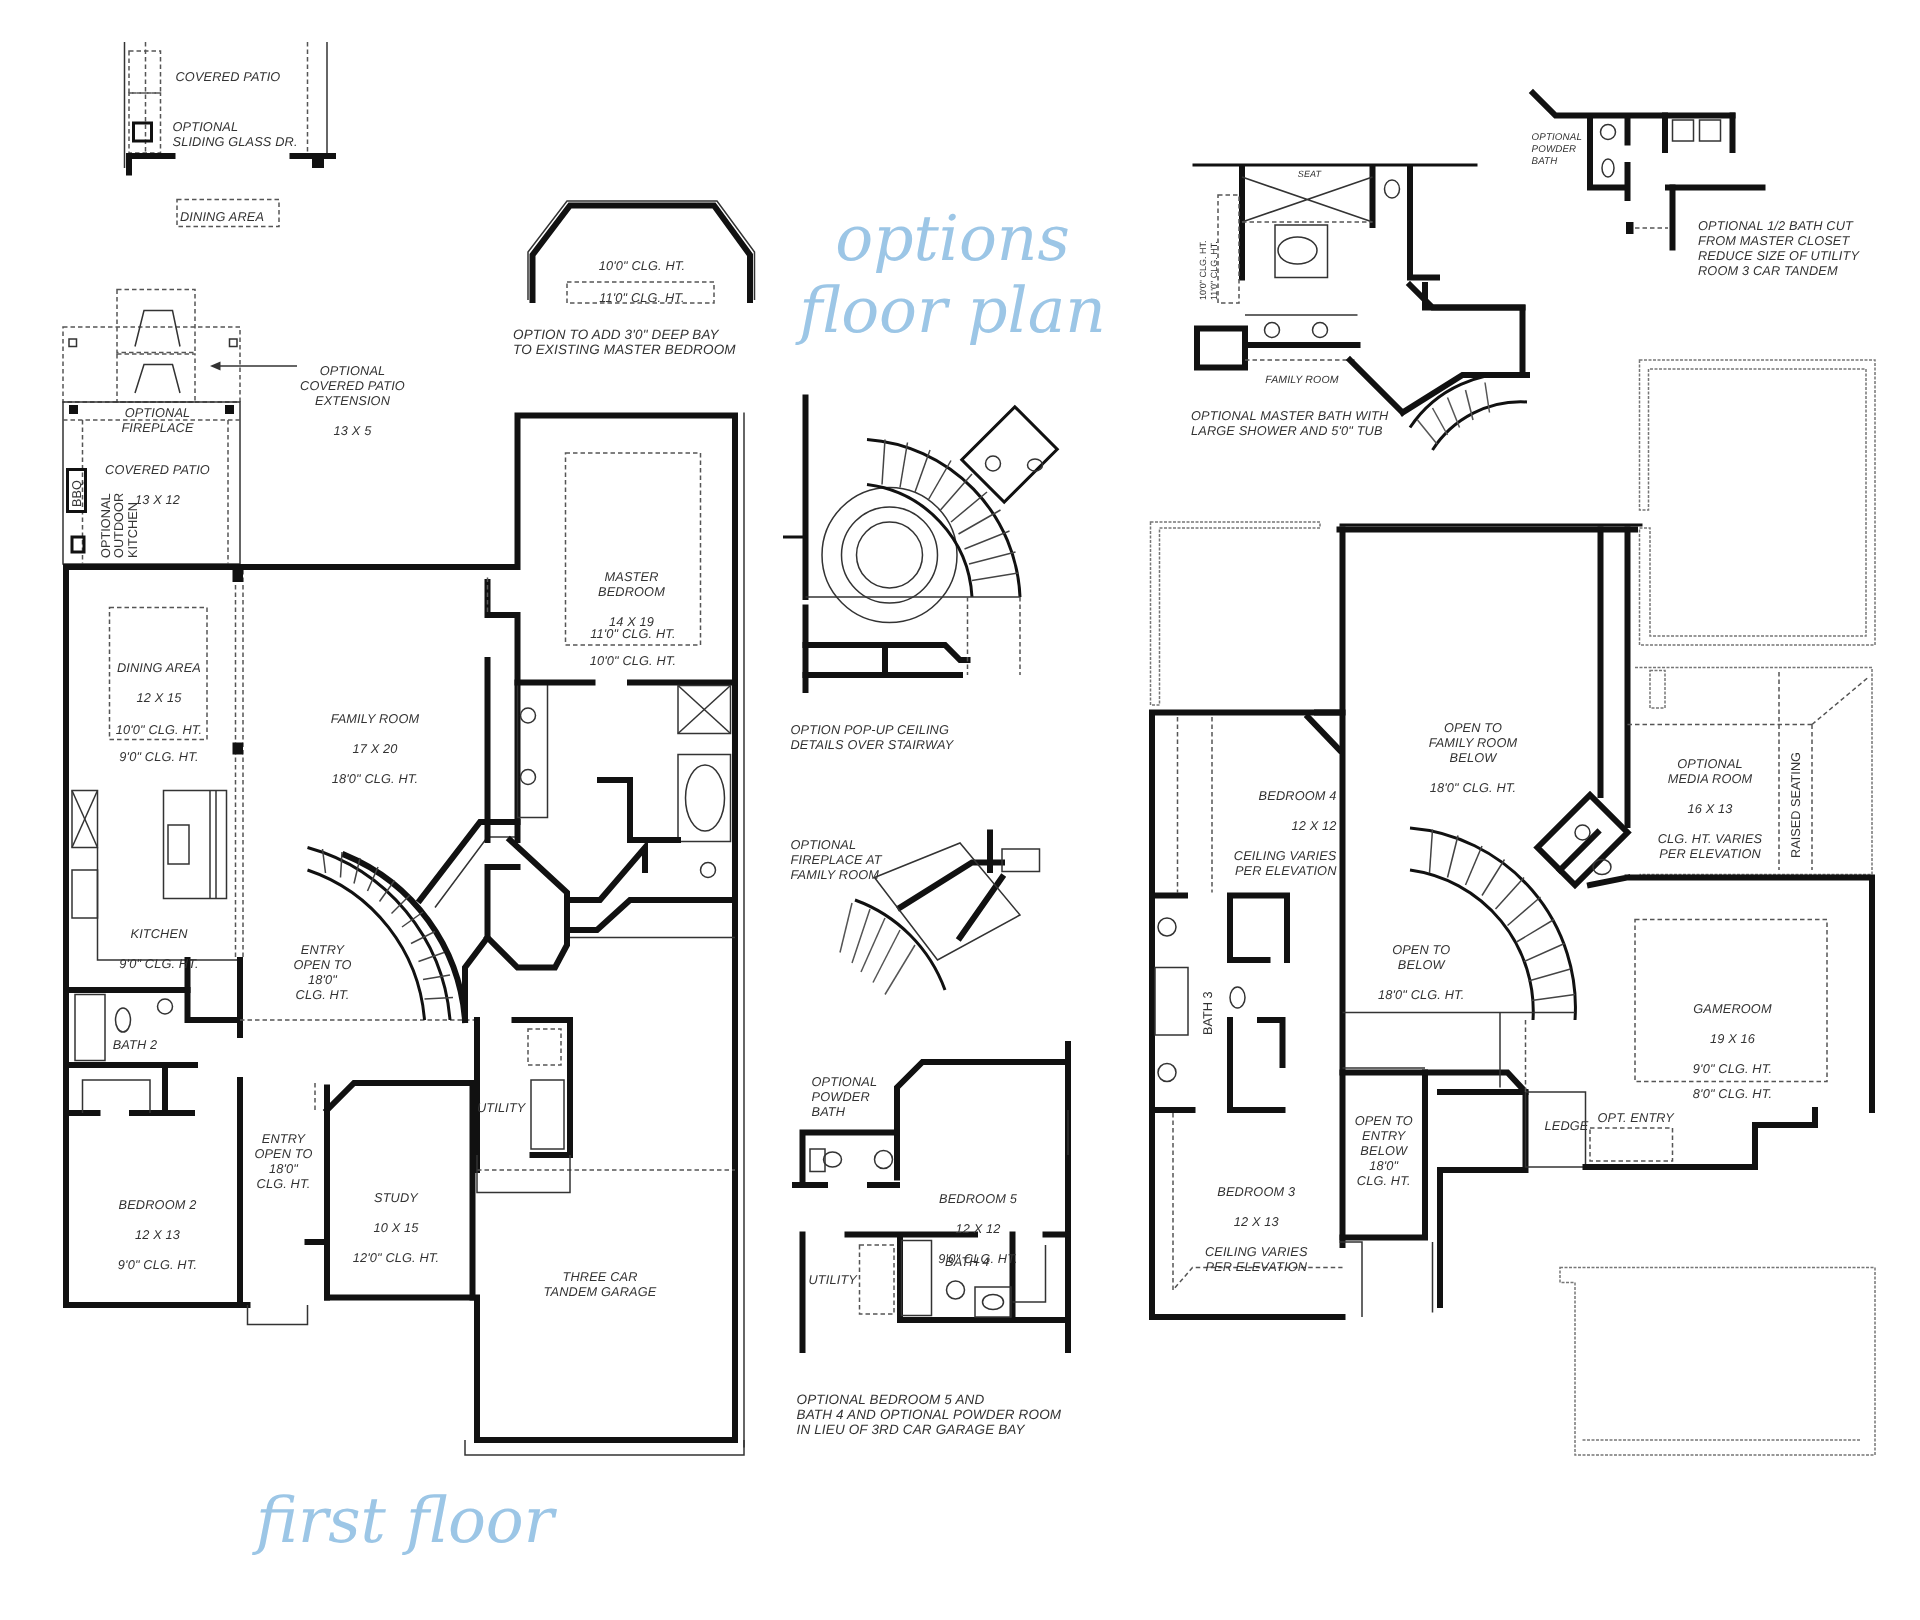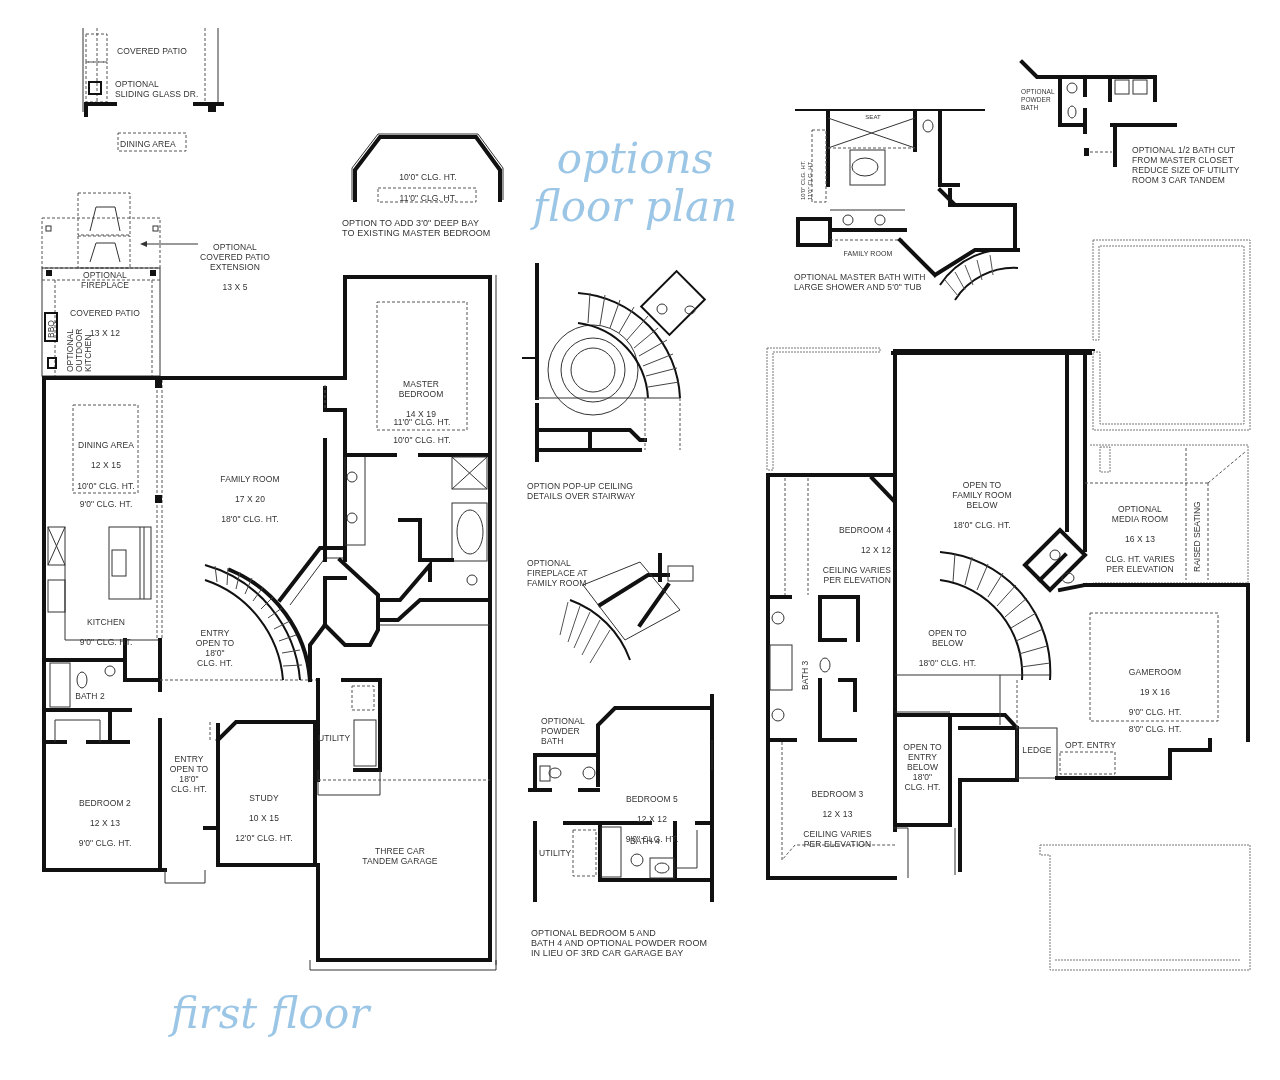--- a/index.html
+++ b/index.html
@@ -10,7 +10,7 @@
   .th{stroke:#333;stroke-width:1;fill:none;}
   .dash{stroke:#555;stroke-width:1;fill:none;stroke-dasharray:3 2;}
   .dbl{stroke:#777;stroke-width:1;fill:none;stroke-dasharray:2 1;}
-  .lbl{position:absolute;font-size:8.5px;line-height:10px;text-align:center;color:#333;letter-spacing:0.1px;white-space:pre-line;}
+  .lbl{position:absolute;font-size:8.5px;line-height:10px;text-align:center;color:#333;letter-spacing:0.1px;white-space:pre-line;font-style:italic;}
   .lbl.left{text-align:left;}
   .vert{position:absolute;font-size:8.5px;color:#333;transform:rotate(-90deg);transform-origin:left top;white-space:nowrap;}
   .script{position:absolute;font-family:"DejaVu Serif","Liberation Serif",serif;font-style:italic;color:#9cc6e6;font-size:42px;line-height:48px;text-align:center;}

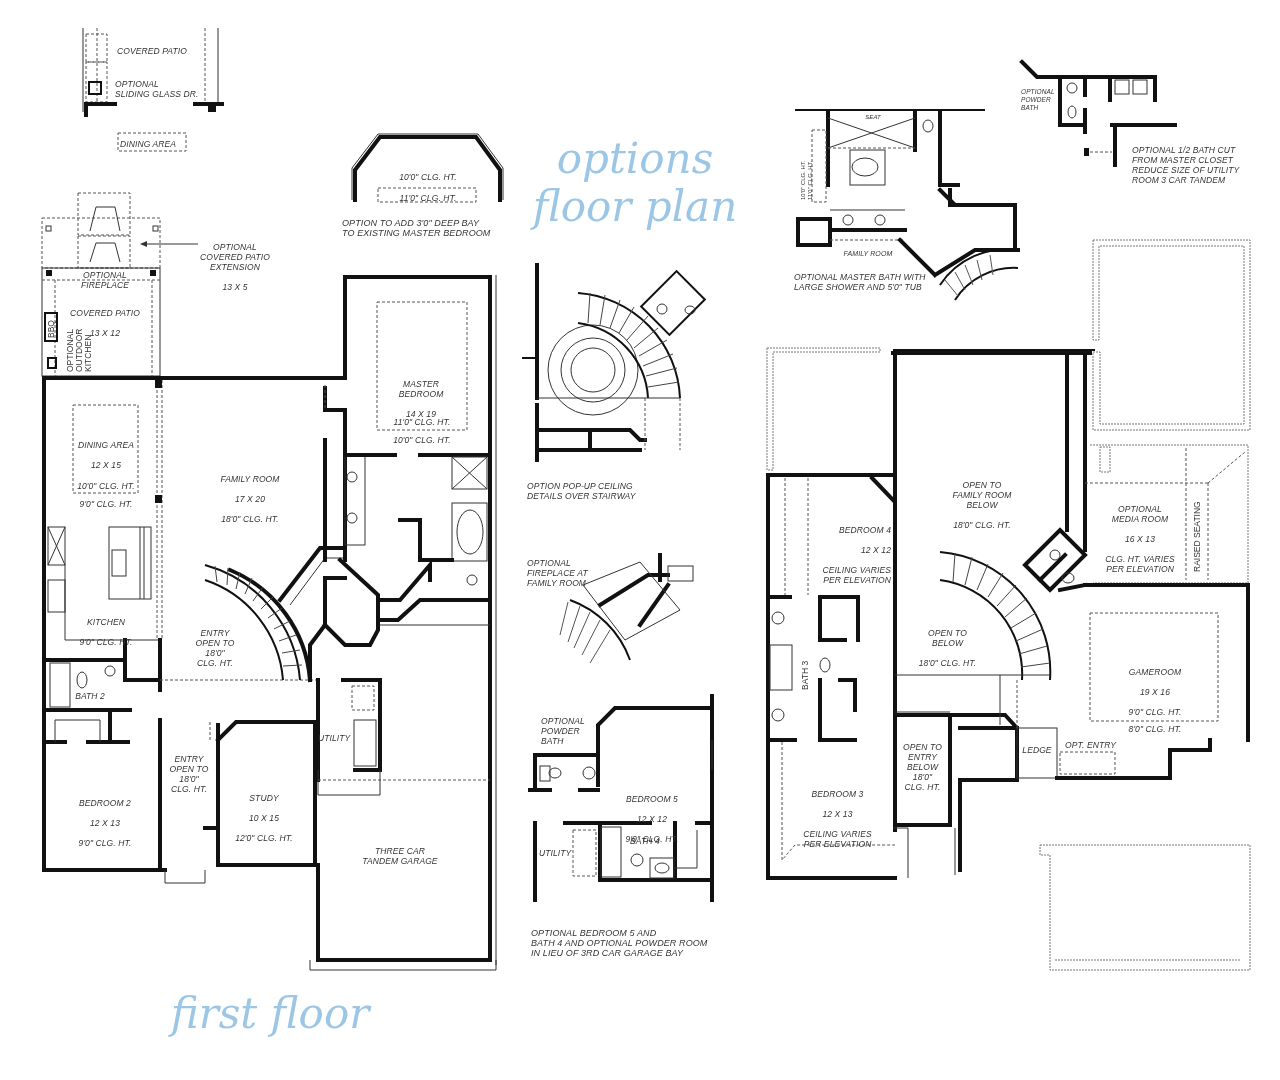--- a/index.html
+++ b/index.html
@@ -483,7 +483,7 @@
 BELOW
 18'0"
 CLG. HT.</div>
-<div class="lbl" style="left:1015px;top:745px;width:44px;">LEDGE</div>
+<div class="lbl" style="left:1015px;top:745px;width:44px;text-align:right;">LEDGE</div>
 <div class="lbl left" style="left:1065px;top:740px;">OPT. ENTRY</div>
 <div class="lbl" style="left:795px;top:779px;width:85px;">
   <div>BEDROOM  3</div>

